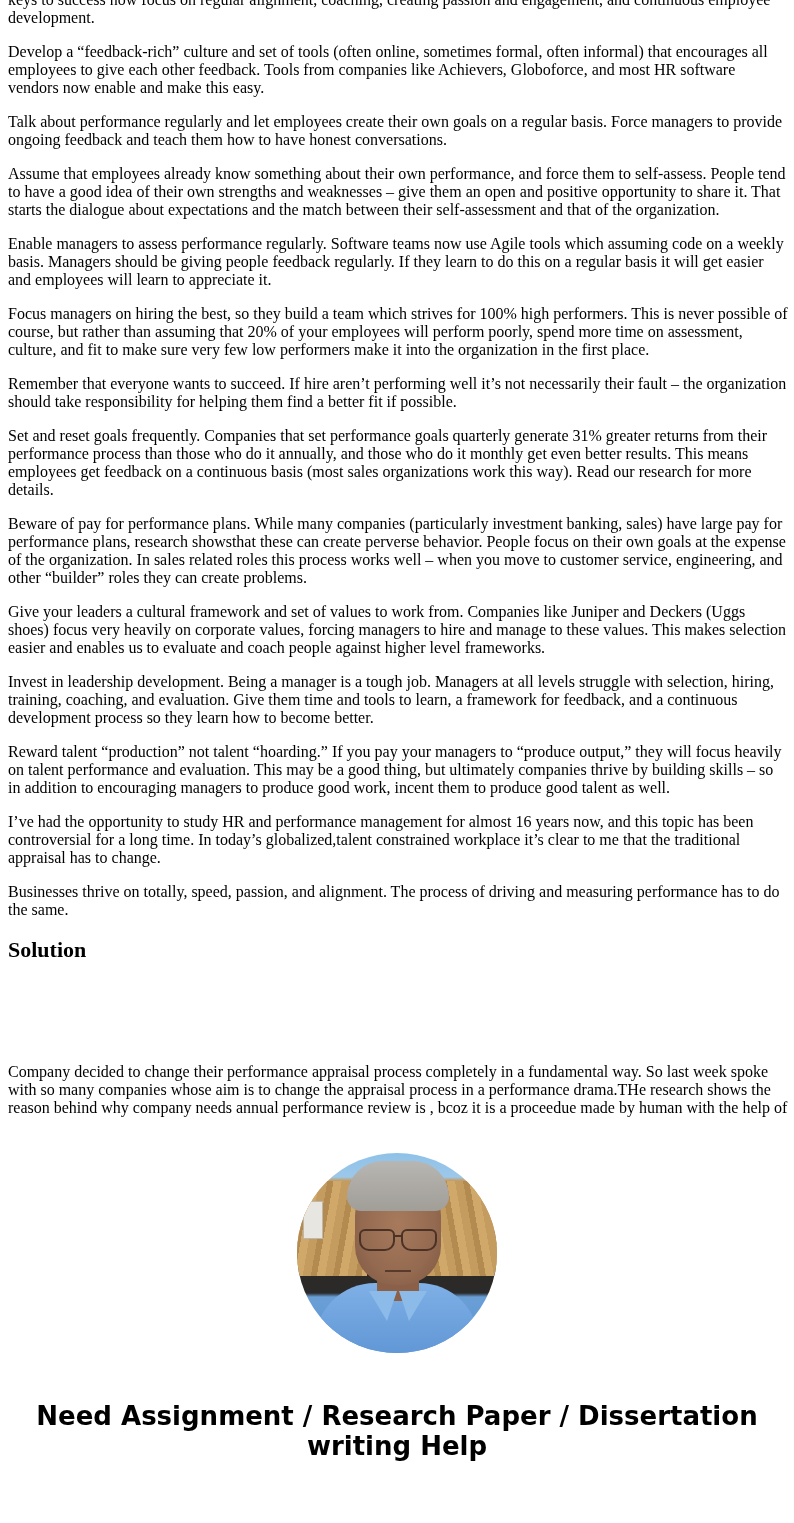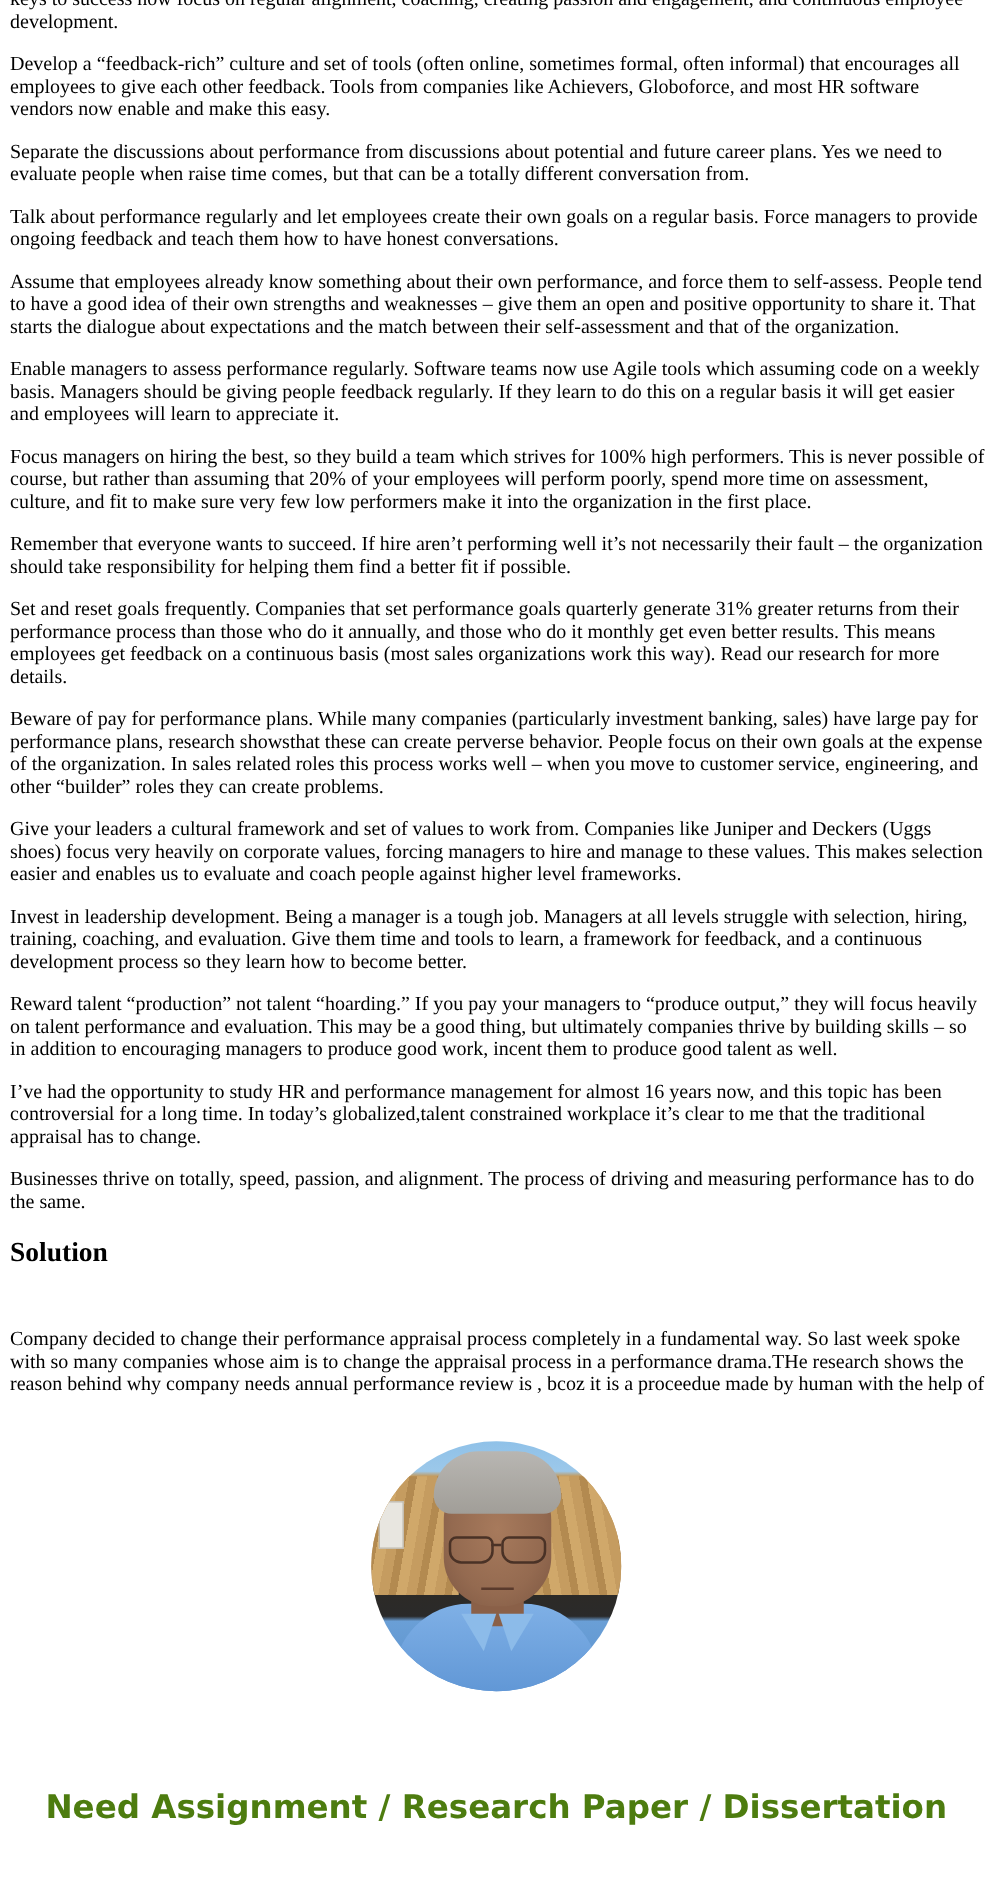--- a/index.html
+++ b/index.html
@@ -131,7 +131,6 @@
 <div class="content">
   <p>keys to success now focus on regular alignment, coaching, creating passion and engagement, and continuous employee development.</p>
   <p>Develop a “feedback-rich” culture and set of tools (often online, sometimes formal, often informal) that encourages all employees to give each other feedback. Tools from companies like Achievers, Globoforce, and most HR software vendors now enable and make this easy.</p>
-  <p>Separate the discussions about performance from discussions about potential and future career plans. Yes we need to evaluate people when raise time comes, but that can be a totally different conversation from.</p>
   <p>Talk about performance regularly and let employees create their own goals on a regular basis. Force managers to provide ongoing feedback and teach them how to have honest conversations.</p>
   <p>Assume that employees already know something about their own performance, and force them to self-assess. People tend to have a good idea of their own strengths and weaknesses – give them an open and positive opportunity to share it. That starts the dialogue about expectations and the match between their self-assessment and that of the organization.</p>
   <p>Enable managers to assess performance regularly. Software teams now use Agile tools which assuming code on a weekly basis. Managers should be giving people feedback regularly. If they learn to do this on a regular basis it will get easier and employees will learn to appreciate it.</p>

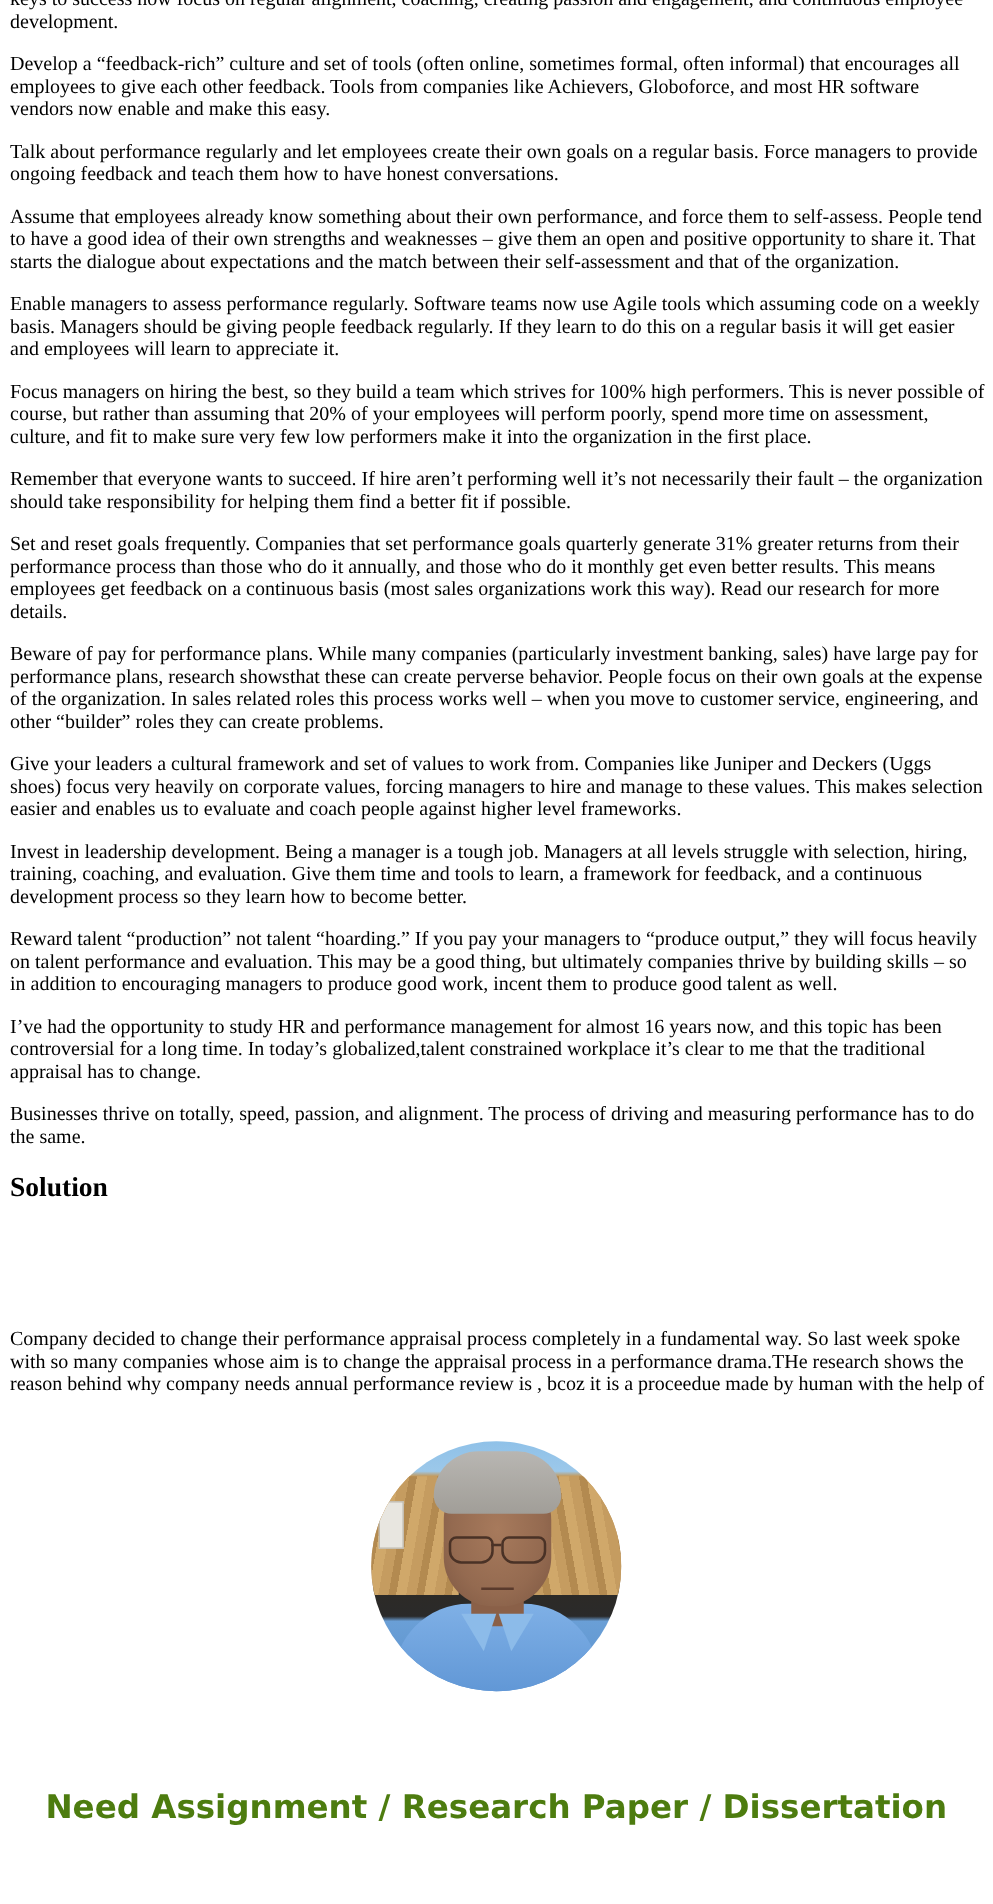--- a/index.html
+++ b/index.html
@@ -114,12 +114,12 @@
       position: absolute; left: 88px; top: 117px; width: 26px; height: 2px; background: #5a3a2c;
     }
     .cta-text {
-      margin-top: 78px;
+      margin-top: 48px;
       font-family: "DejaVu Sans", "Liberation Sans", sans-serif;
       font-weight: bold;
       font-size: 26px;
       line-height: 30px;
-      color: #4d7c0f;
+      color: #000000;
     }
     .cta-text div {
       margin: 0;

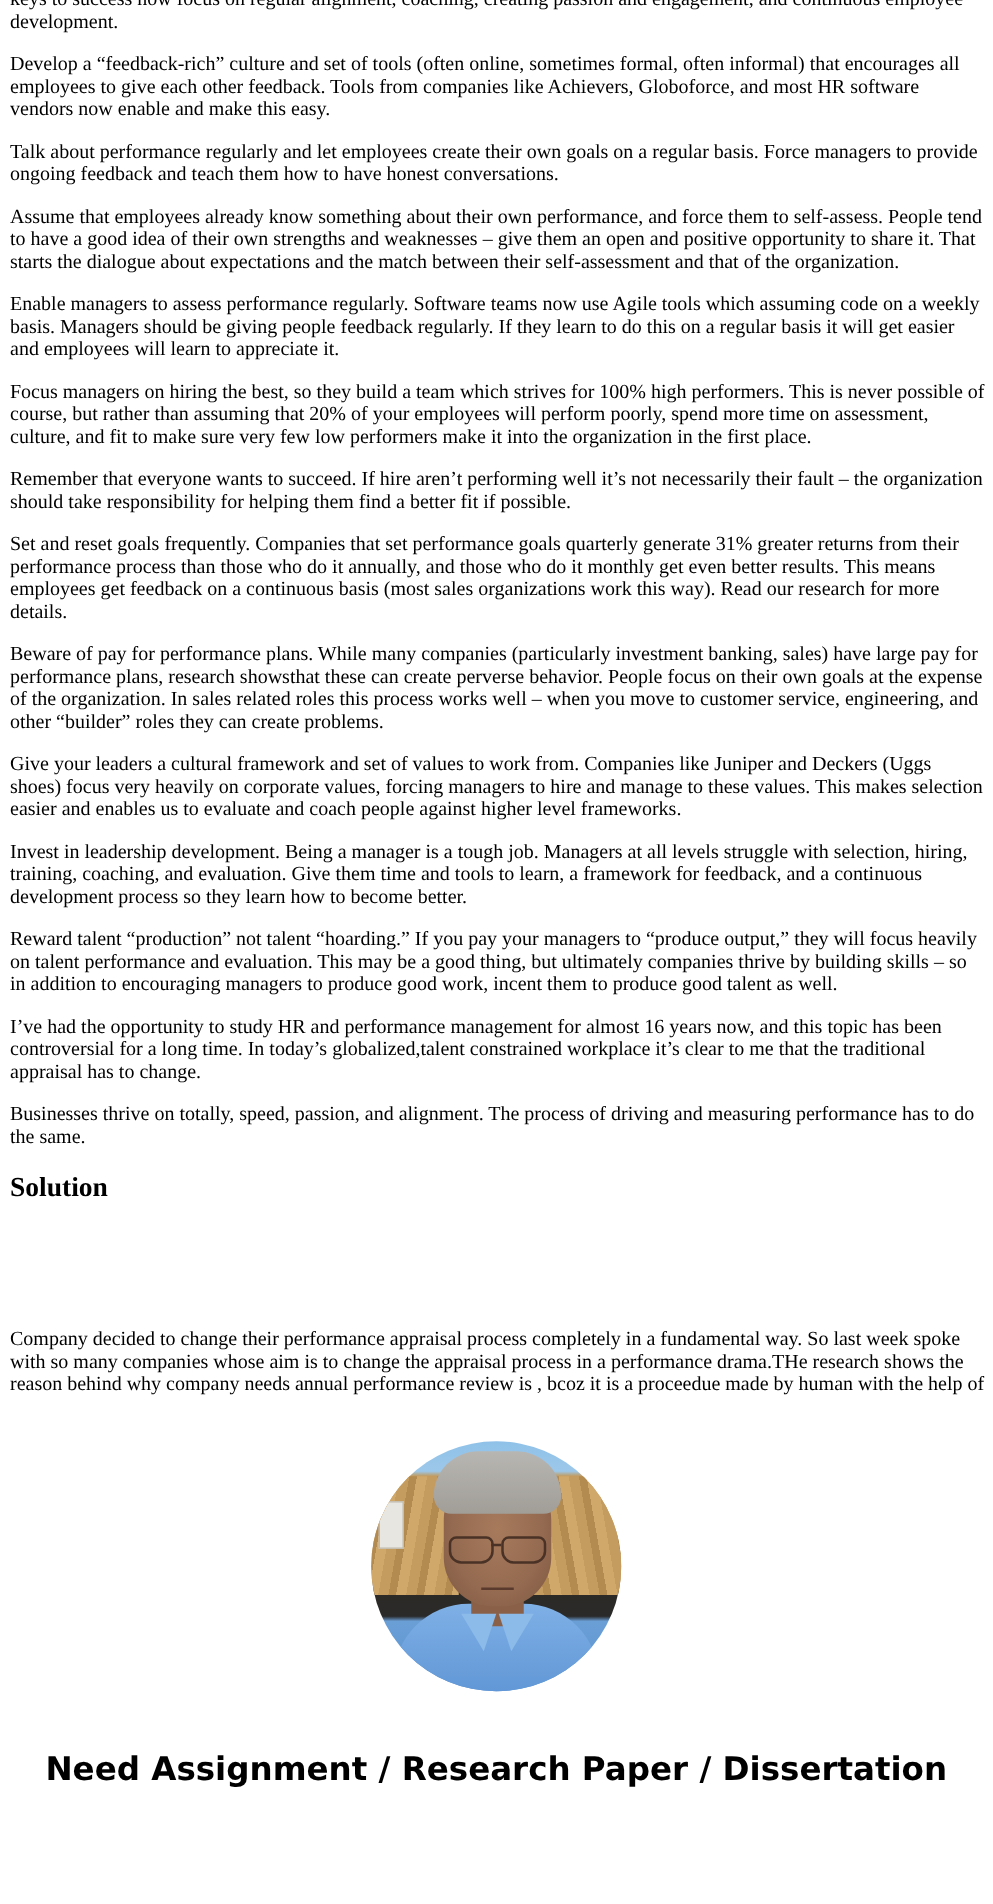--- a/index.html
+++ b/index.html
@@ -168,6 +168,7 @@
   </div>
   <div class="cta-text">
     <div>Need Assignment / Research Paper / Dissertation</div>
+    <div>writing Help</div>
   </div>
 </div>
 

